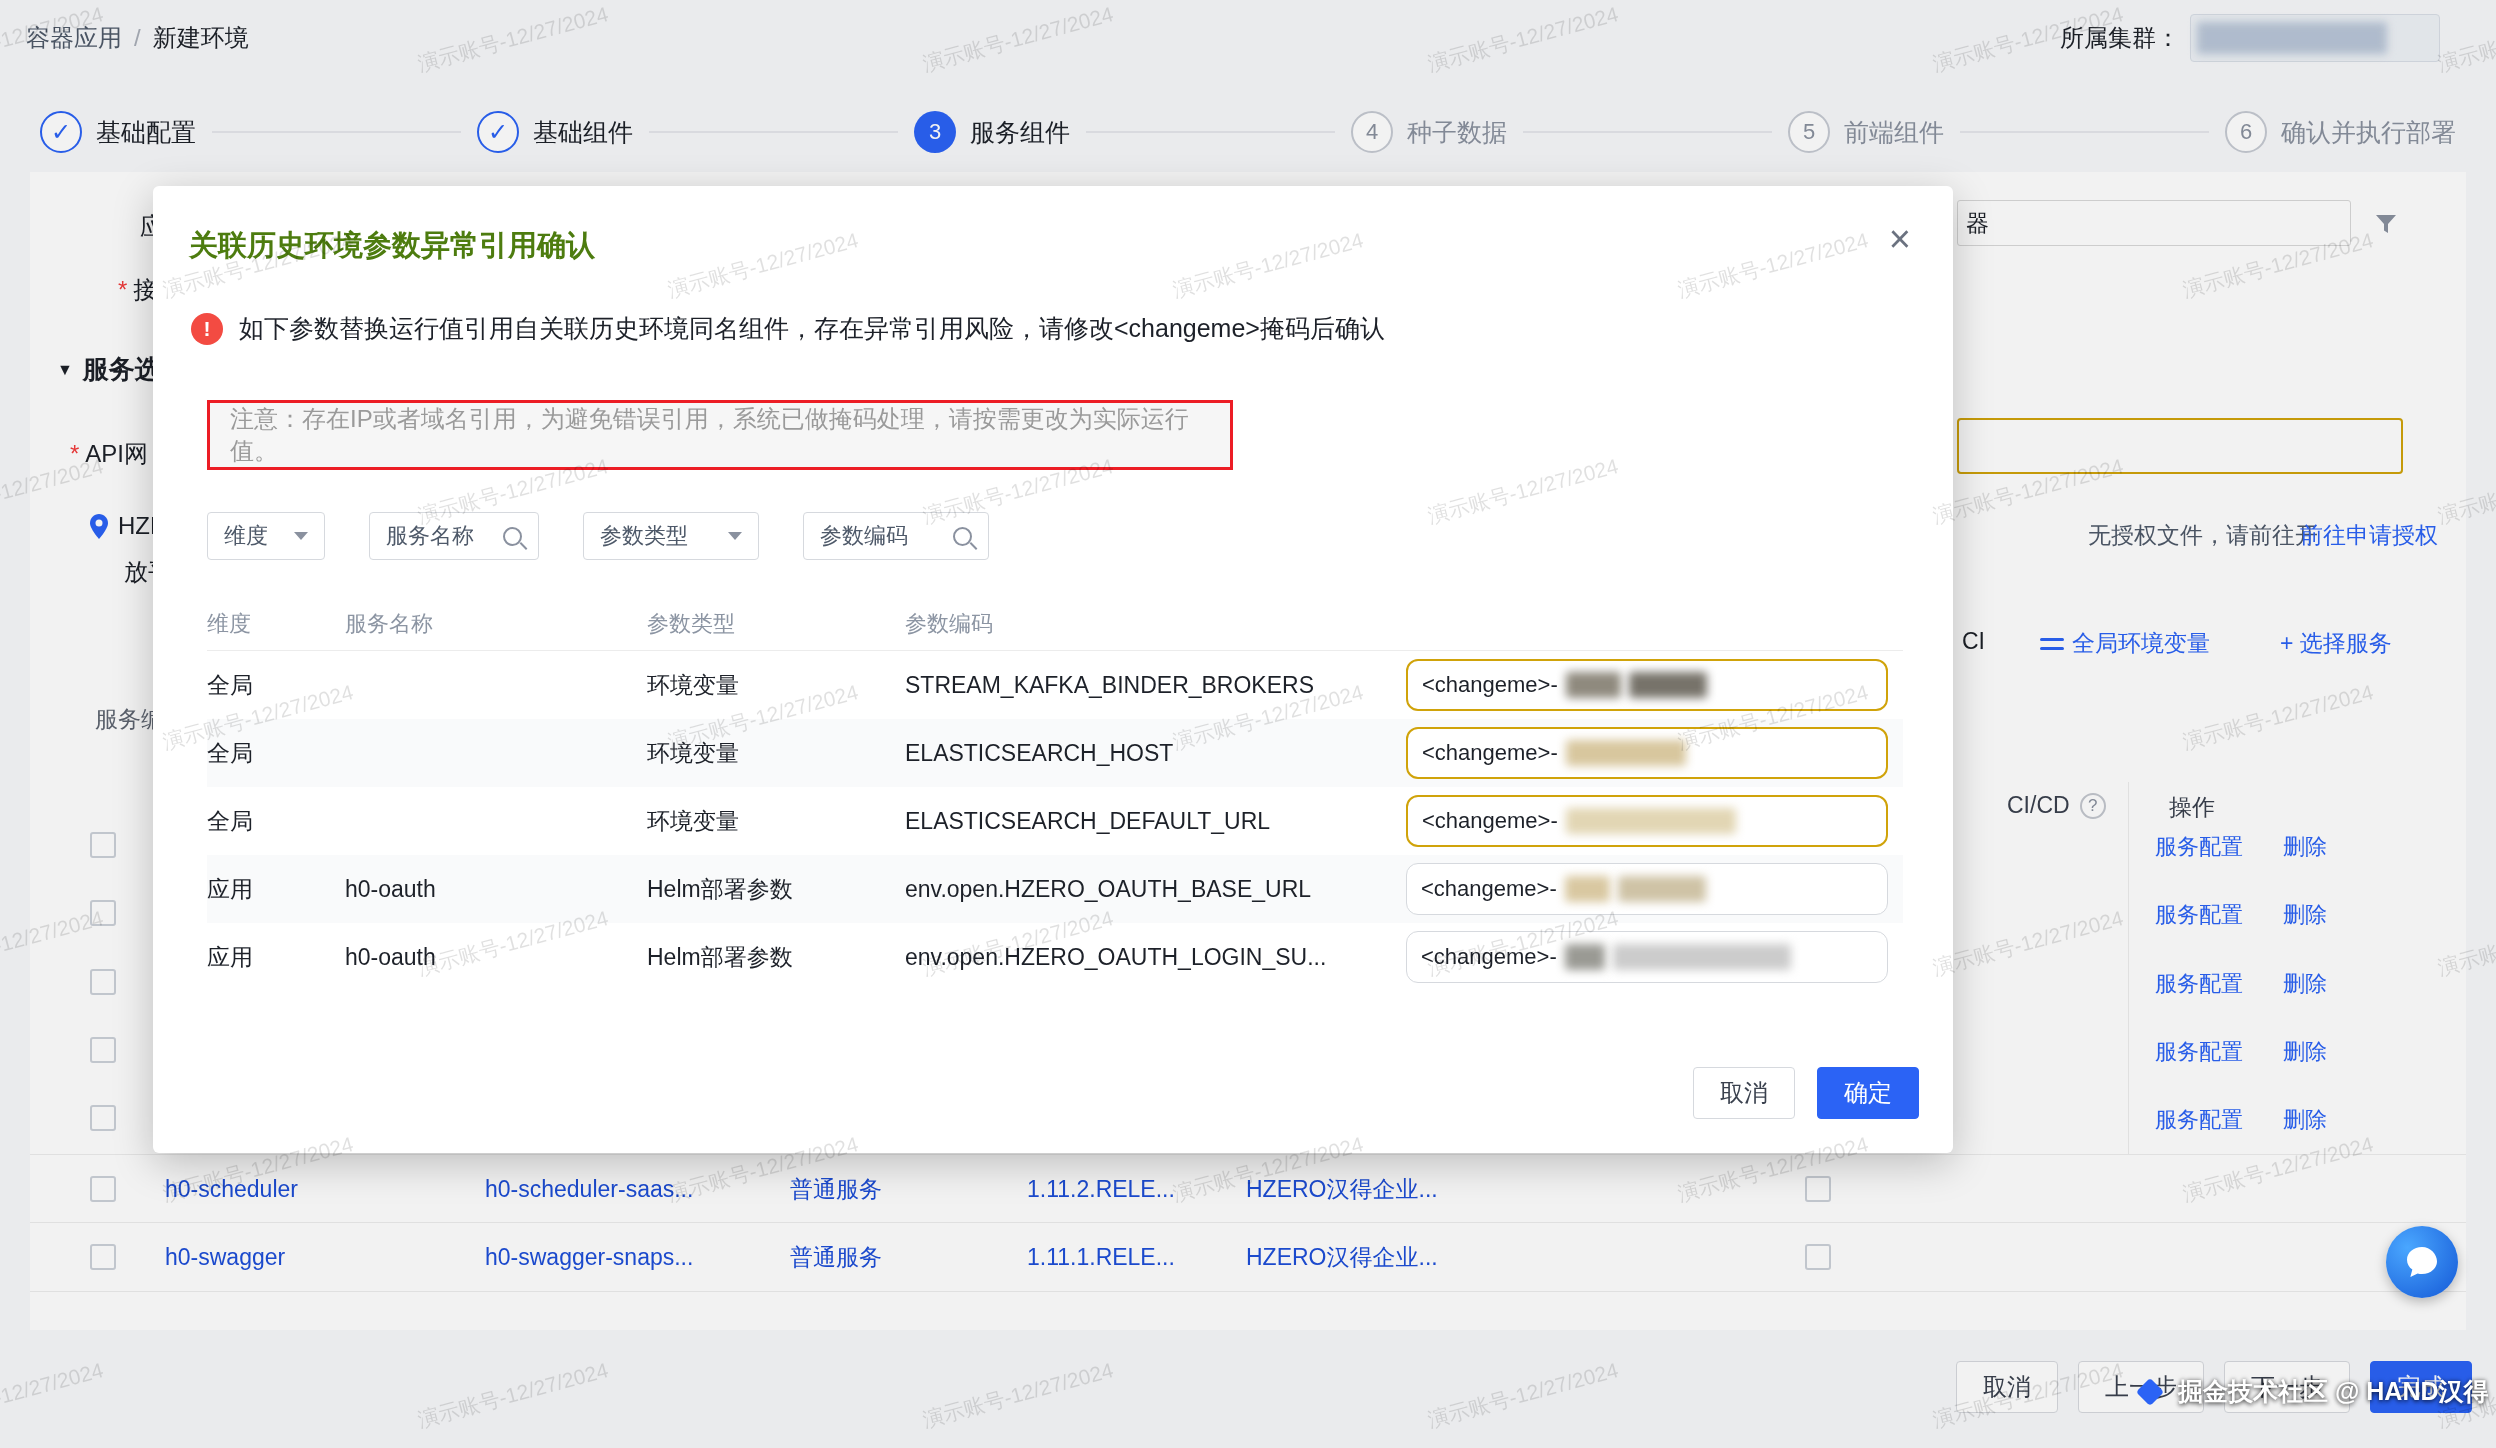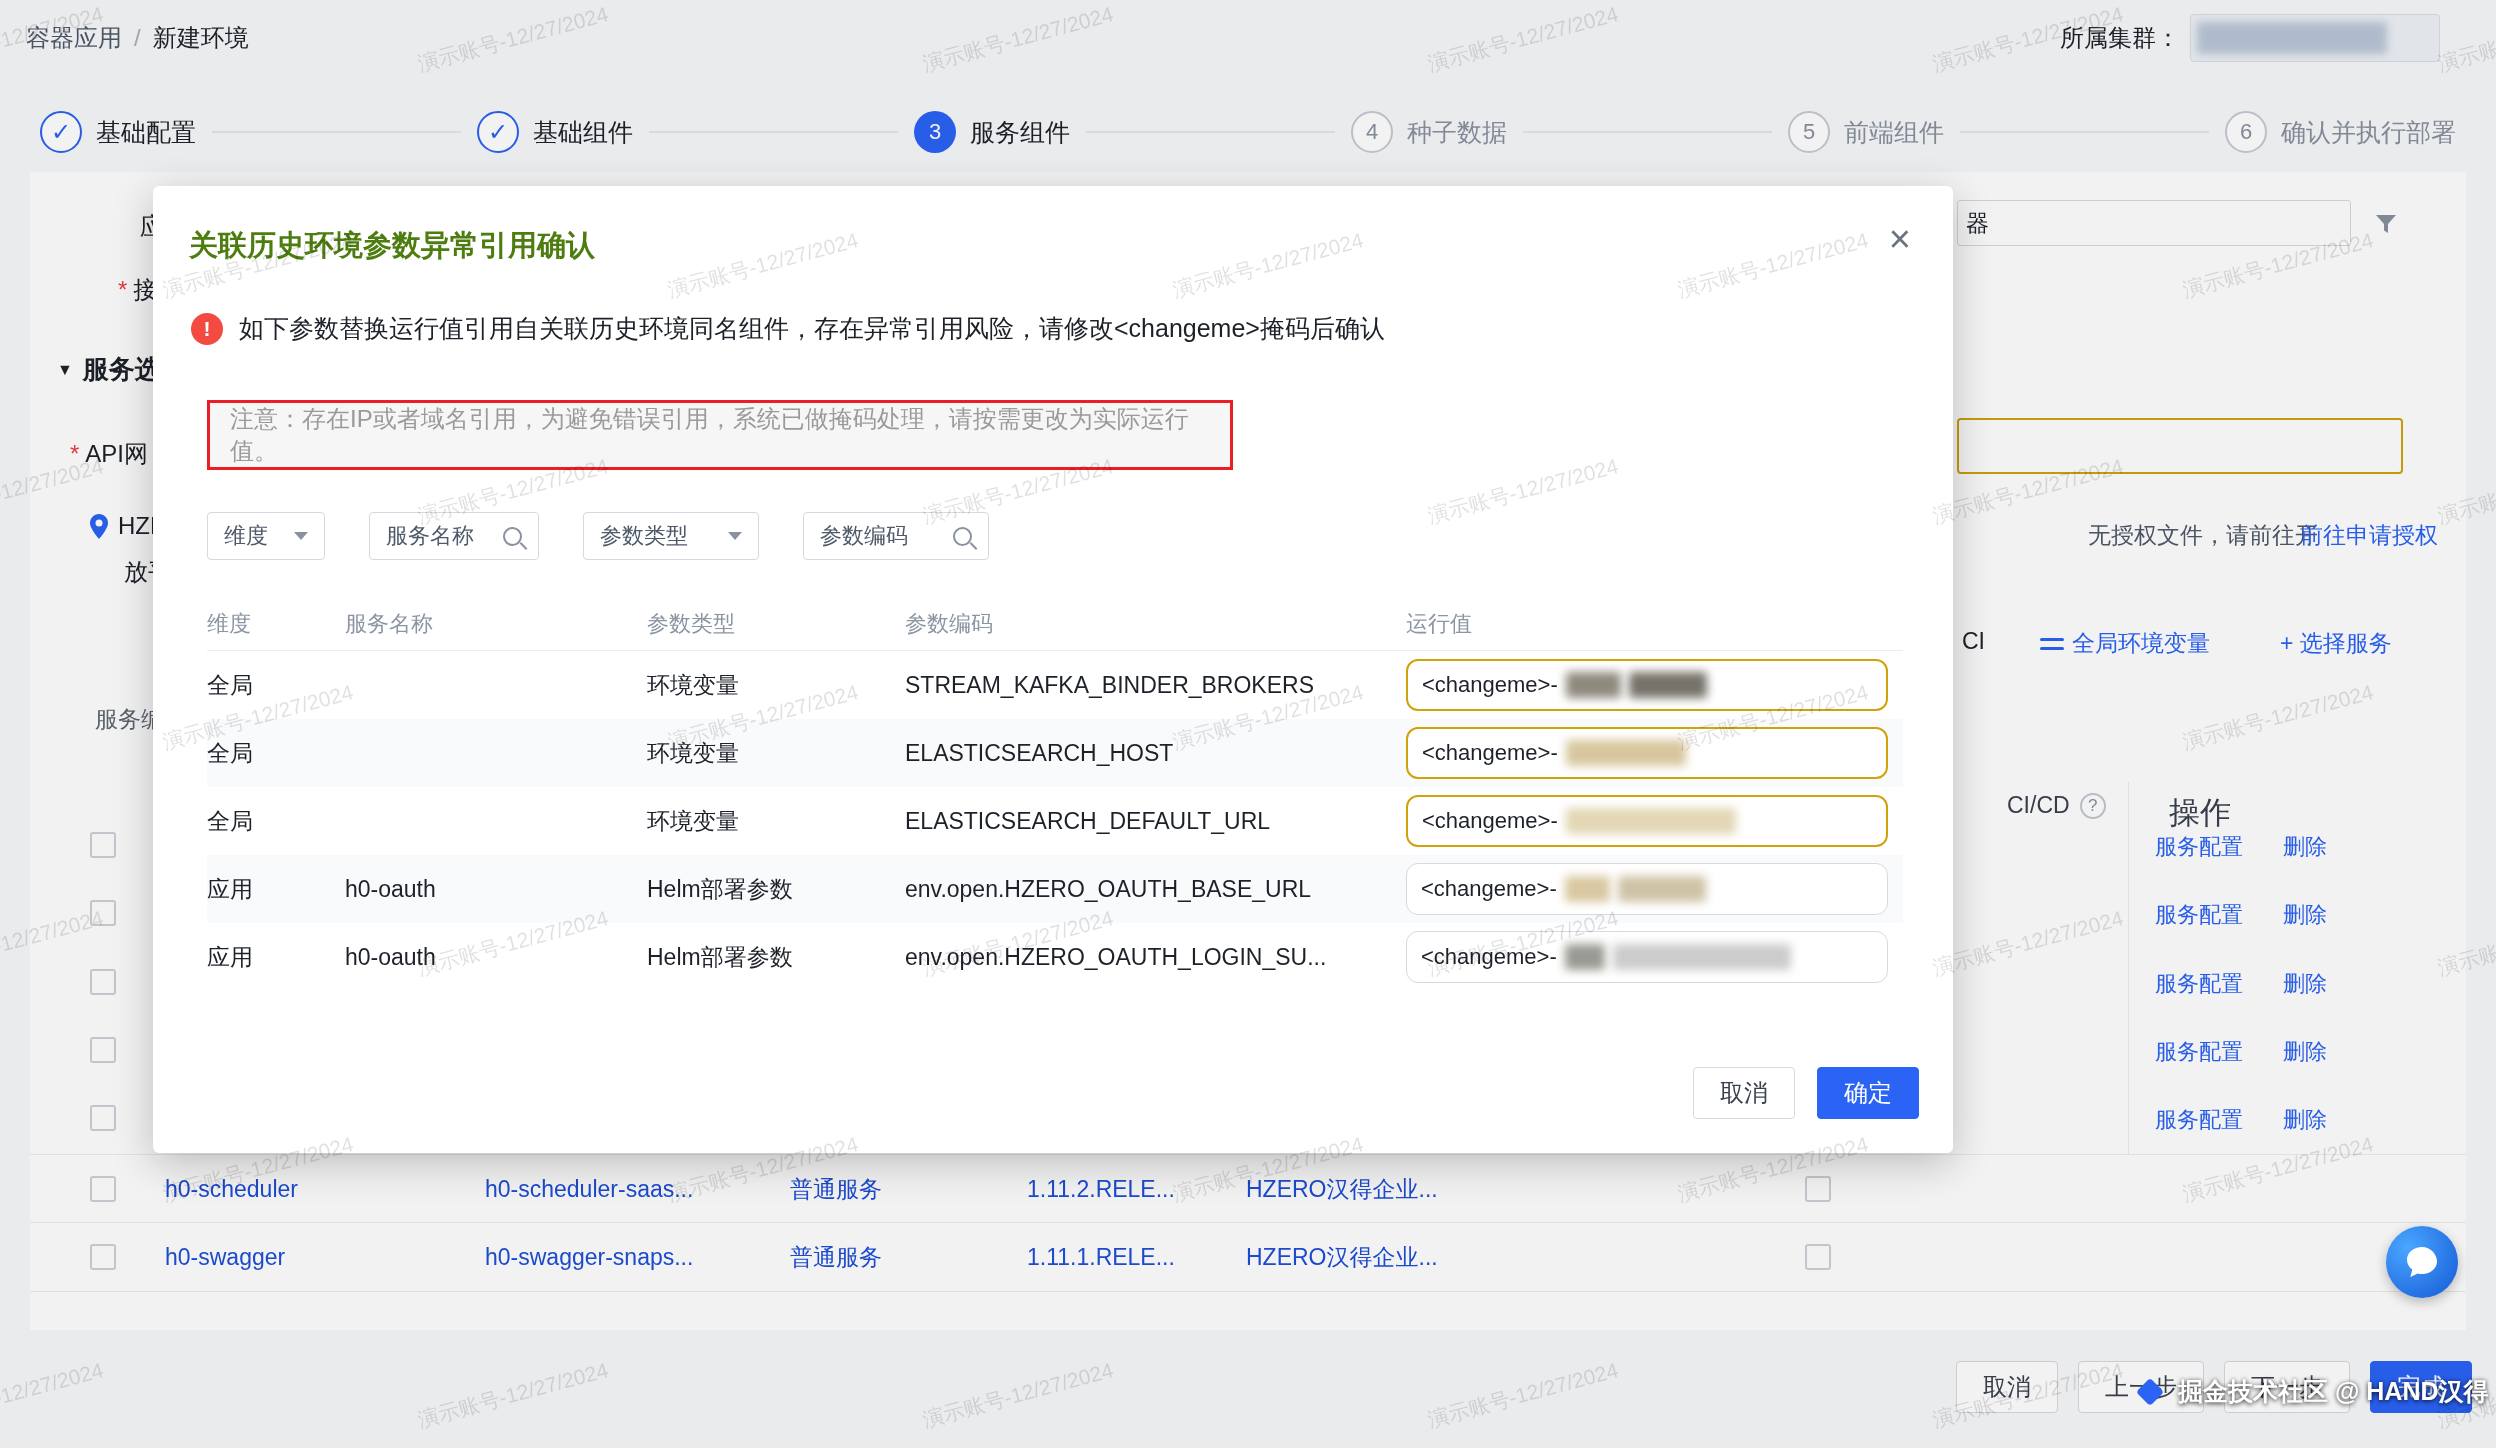--- a/index.html
+++ b/index.html
@@ -288,7 +288,6 @@
       <span>服务名称</span>
       <span>参数类型</span>
       <span>参数编码</span>
-      <span>运行值</span>
     </div>
 
     <div class="mrow mdata">

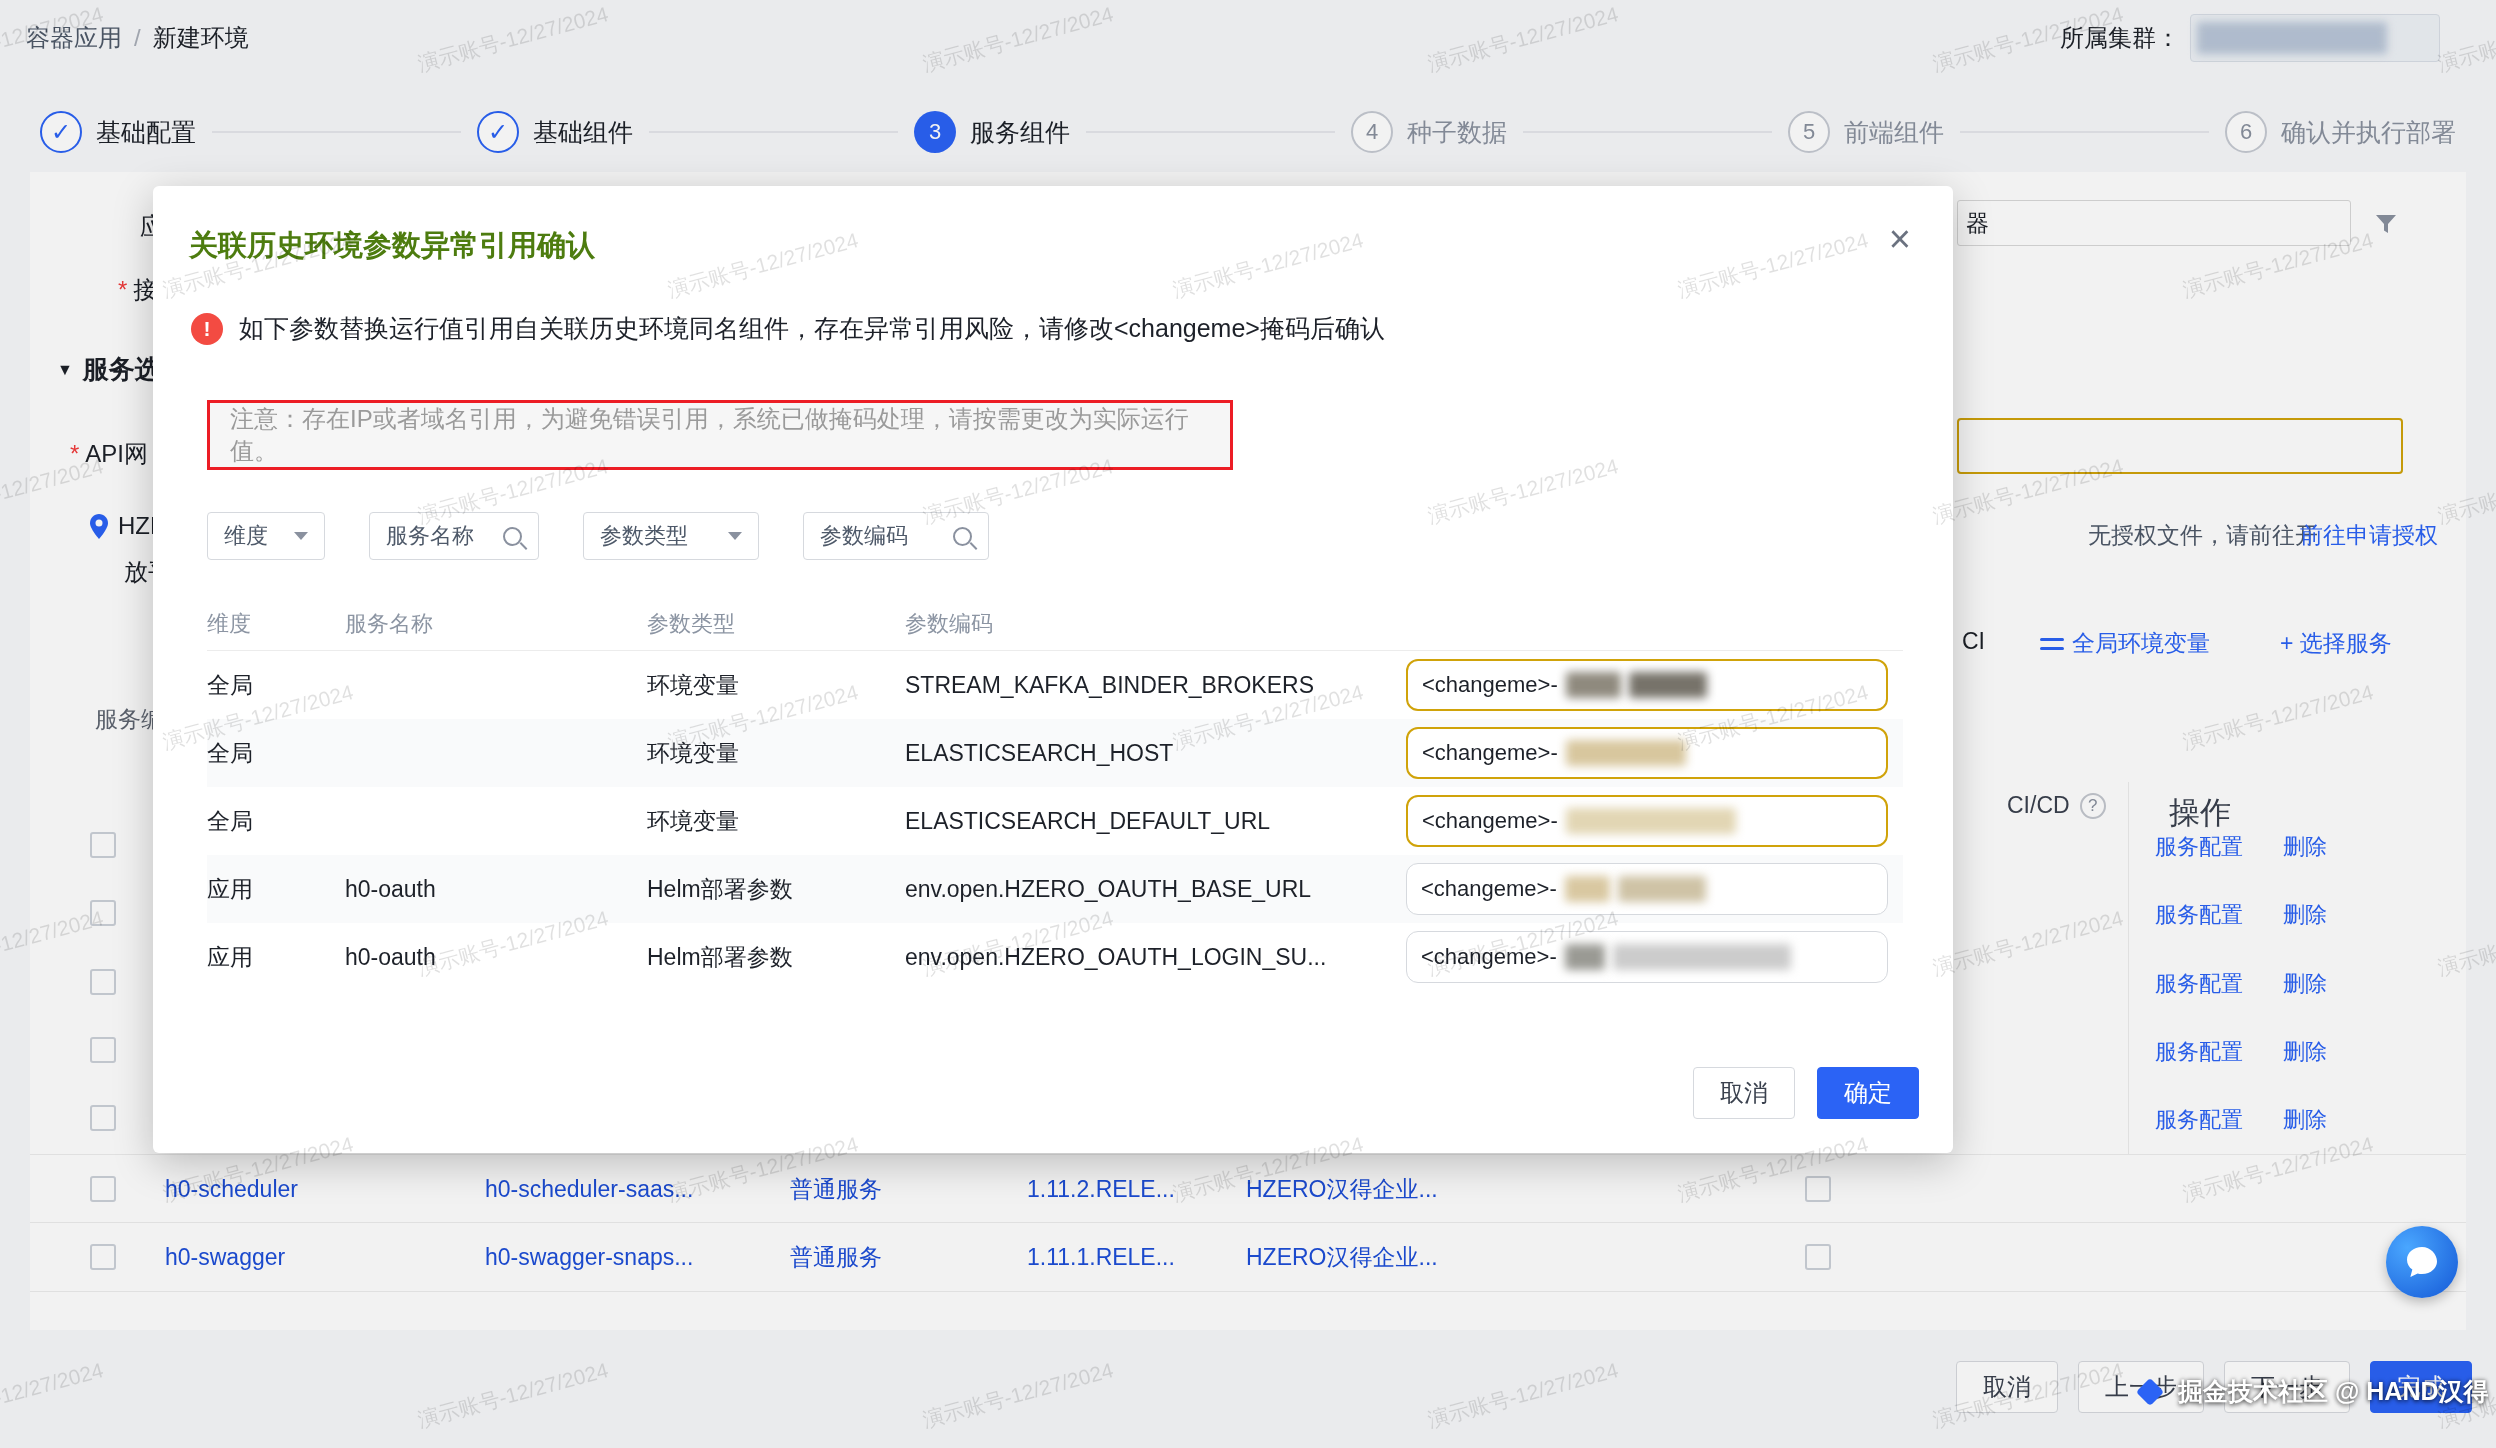--- a/index.html
+++ b/index.html
@@ -179,7 +179,7 @@
     <span>CI/CD</span>
     <span class="help-circle">?</span>
   </span>
-<span class="frag" style="left:2169px;top:792px;font-size:31px;color:#3a414e;">操作</span>
+<span class="frag" style="left:2169px;top:792px;font-size:23px;color:#3a414e;">操作</span>
 
 <div class="ops-divider"></div>
 

